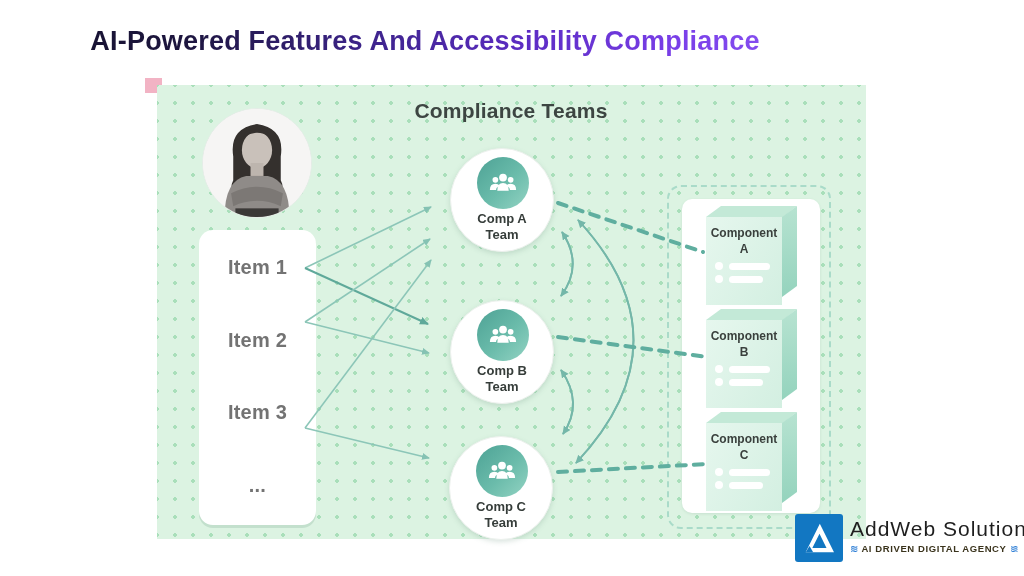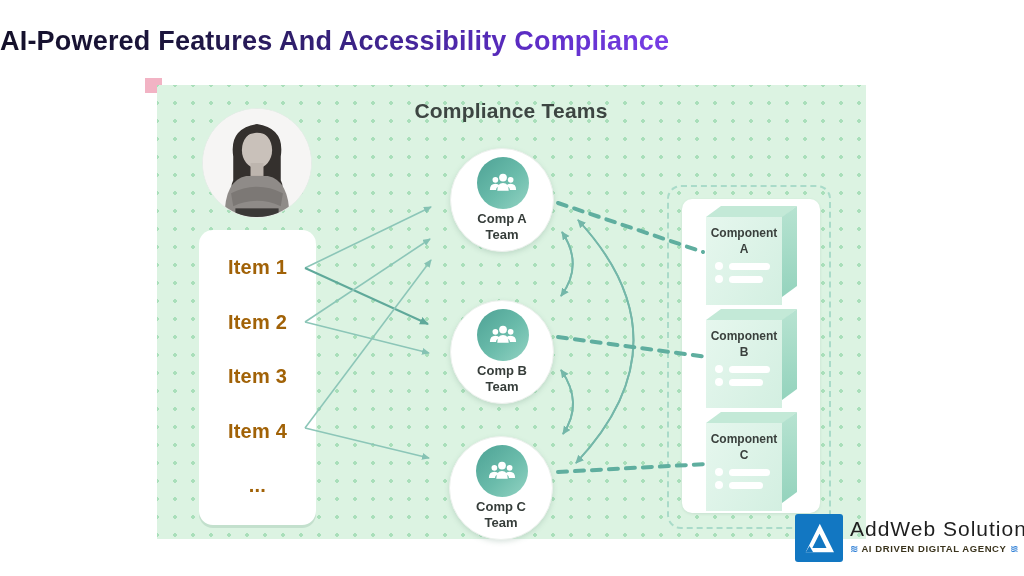--- a/index.html
+++ b/index.html
@@ -10,7 +10,7 @@
   }
   
   .page-title {
-    position:absolute; top:26px; left:0; width:850px; 
+    position:absolute; top:26px; left:0; width:850px; text-align:center;
     font-size:27px; font-weight:800; letter-spacing:.2px;
     background:linear-gradient(90deg,#14102a 0%,#1d163f 22%,#3b2387 42%,#5c2cc4 62%,#7a3fe9 80%,#8e5bf5 100%);
     -webkit-background-clip:text; background-clip:text; color:transparent;

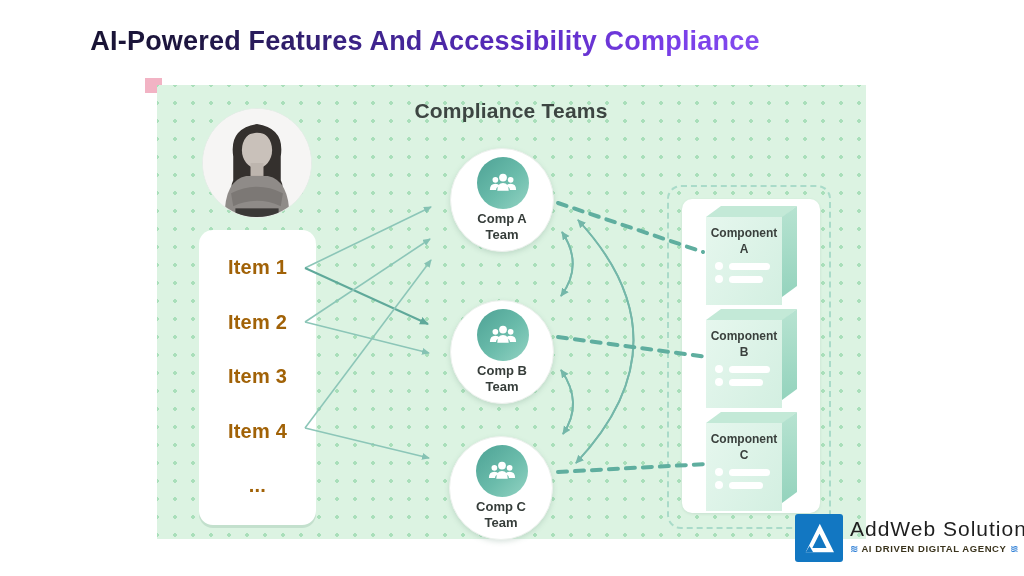--- a/index.html
+++ b/index.html
@@ -41,7 +41,7 @@
     display:flex; flex-direction:column; justify-content:space-between;
     padding:26px 0 28px 0; text-align:center;
   }
-  .item-label { font-size:20px; font-weight:600; color:#a16207; letter-spacing:.2px; }
+  .item-label { font-size:20px; font-weight:600; color:#737373; letter-spacing:.2px; }
   
   .team-circle {
     position:absolute; width:104px; height:104px; border-radius:50%; z-index:10;

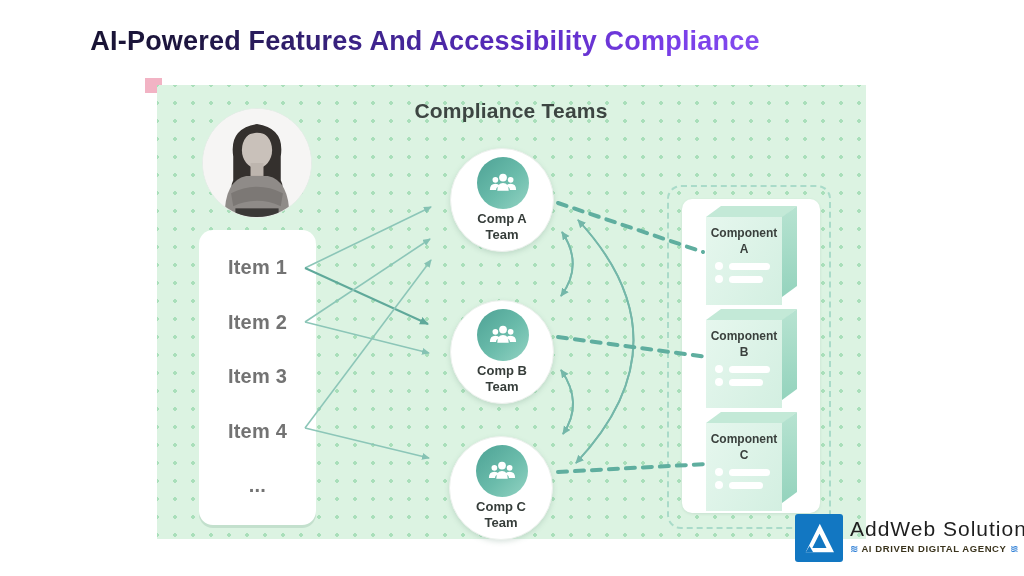--- a/index.html
+++ b/index.html
@@ -142,7 +142,6 @@
     <div class="item-label">Item 1</div>
     <div class="item-label">Item 2</div>
     <div class="item-label">Item 3</div>
-    <div class="item-label">Item 4</div>
     <div class="item-label">...</div>
   </div>
 

